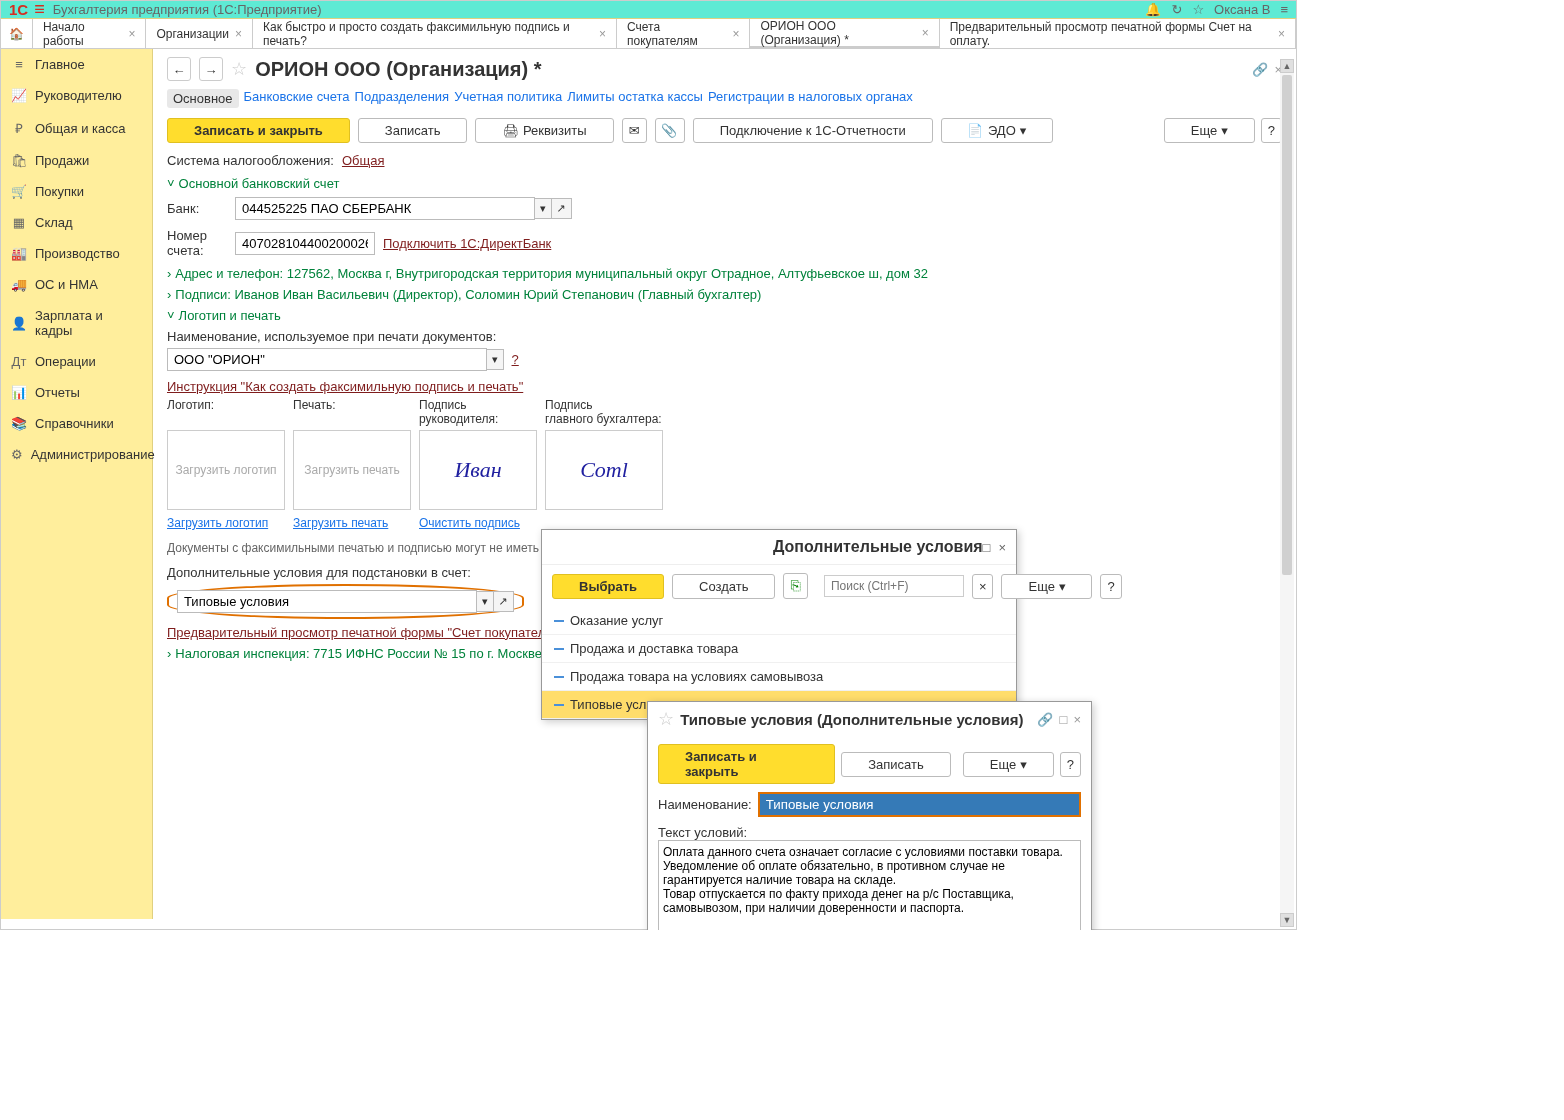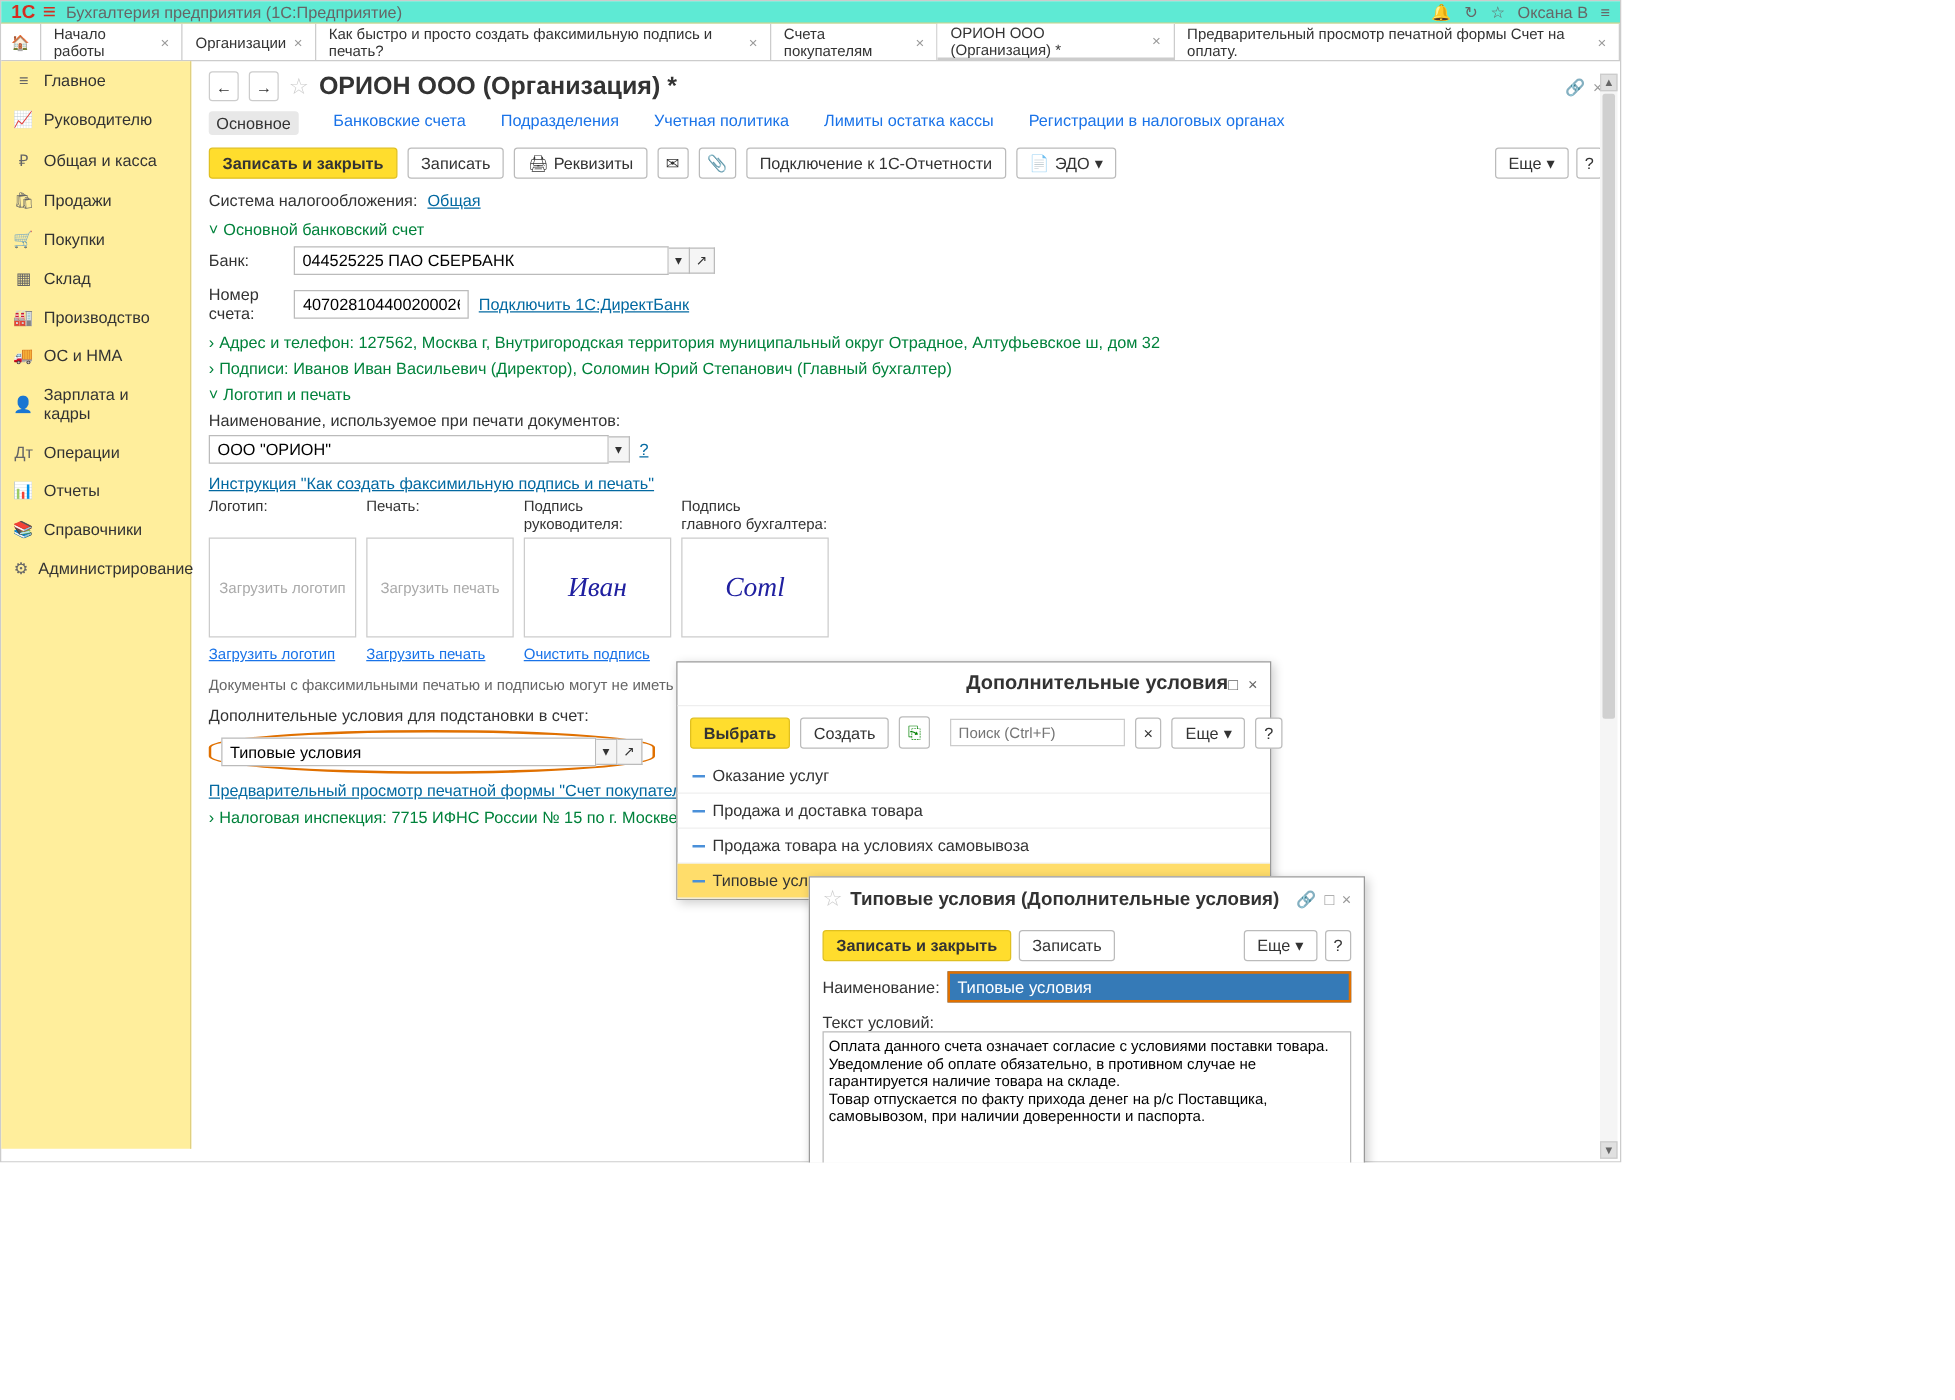--- a/index.html
+++ b/index.html
@@ -26,7 +26,7 @@
 .star { color: #ccc; font-size: 18px; }
 .pg-title { font-size: 20px; font-weight: bold; }
 .pg-right { margin-left: auto; display: flex; gap: 6px; }
-.subtabs { display: flex; gap: 28px; margin-bottom: 10px; font-size: 13px; }
+.subtabs { display: flex; gap: 5px; margin-bottom: 10px; font-size: 13px; }
 .subtabs a { color: #1a73e8; text-decoration: none; cursor: pointer; }
 .subtabs .active-st { background: #e8e8e8; color: #333; padding: 2px 6px; border-radius: 3px; }
 .toolbar { display: flex; gap: 8px; align-items: center; margin-bottom: 10px; }

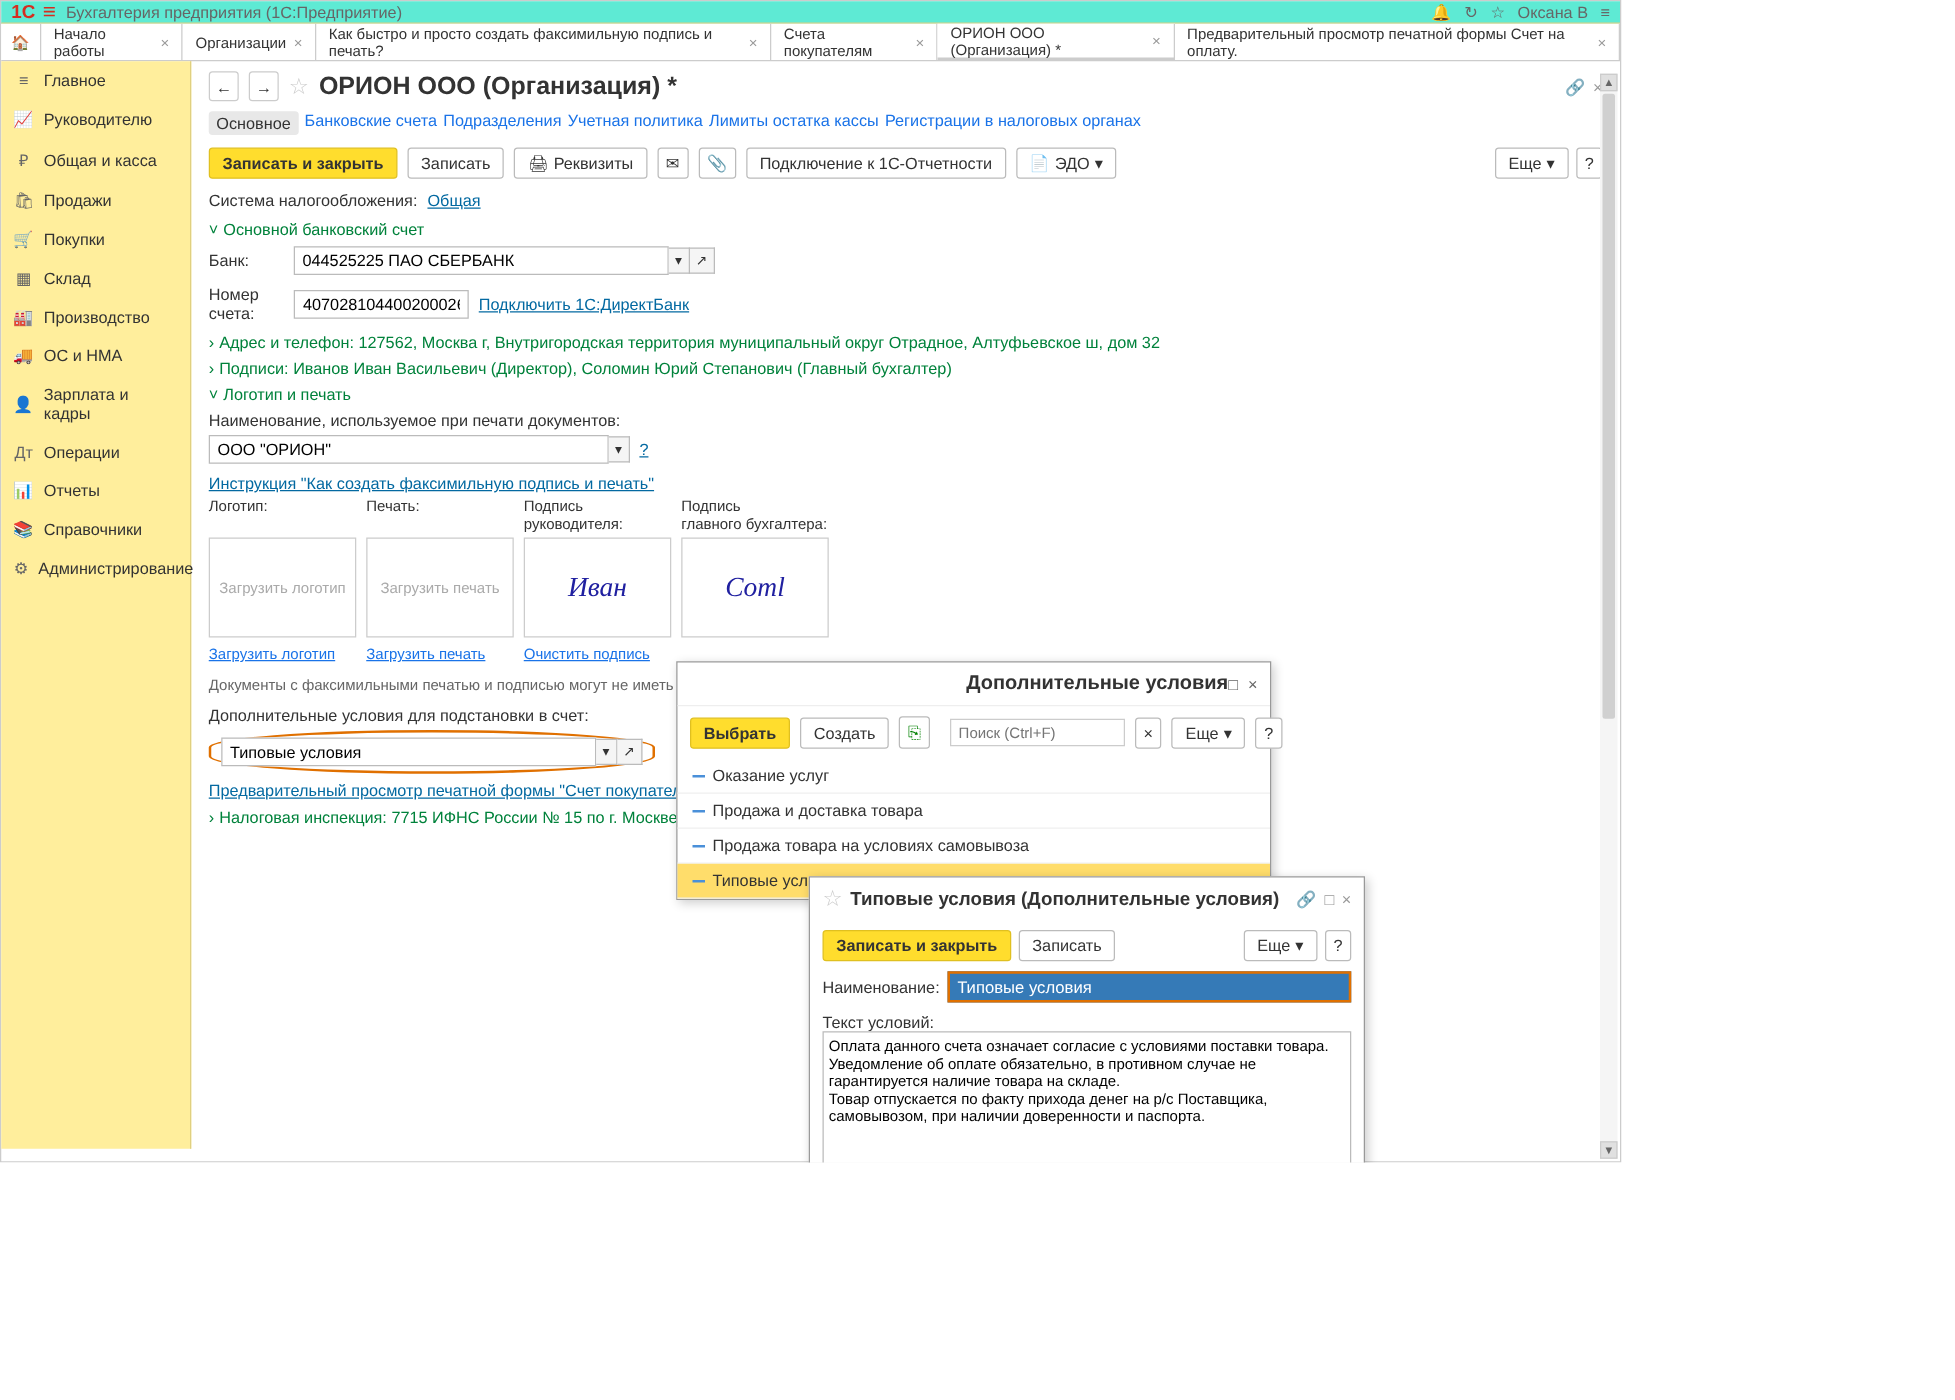--- a/index.html
+++ b/index.html
@@ -30,7 +30,7 @@
 .subtabs a { color: #1a73e8; text-decoration: none; cursor: pointer; }
 .subtabs .active-st { background: #e8e8e8; color: #333; padding: 2px 6px; border-radius: 3px; }
 .toolbar { display: flex; gap: 8px; align-items: center; margin-bottom: 10px; }
-.btn { border: 1px solid #bbb; background: #fff; padding: 4px 10px; border-radius: 3px; cursor: pointer; font-size: 13px; display: inline-flex; align-items: center; gap: 4px; }
+.btn { border: 1px solid #bbb; background: #fff; padding: 4px 26px; border-radius: 3px; cursor: pointer; font-size: 13px; display: inline-flex; align-items: center; gap: 4px; }
 .btn.yellow { background: #ffdd2d; border-color: #e0c020; font-weight: bold; }
 .btn.icon-only { padding: 4px 6px; }
 .toolbar-right { margin-left: auto; display: flex; gap: 6px; }

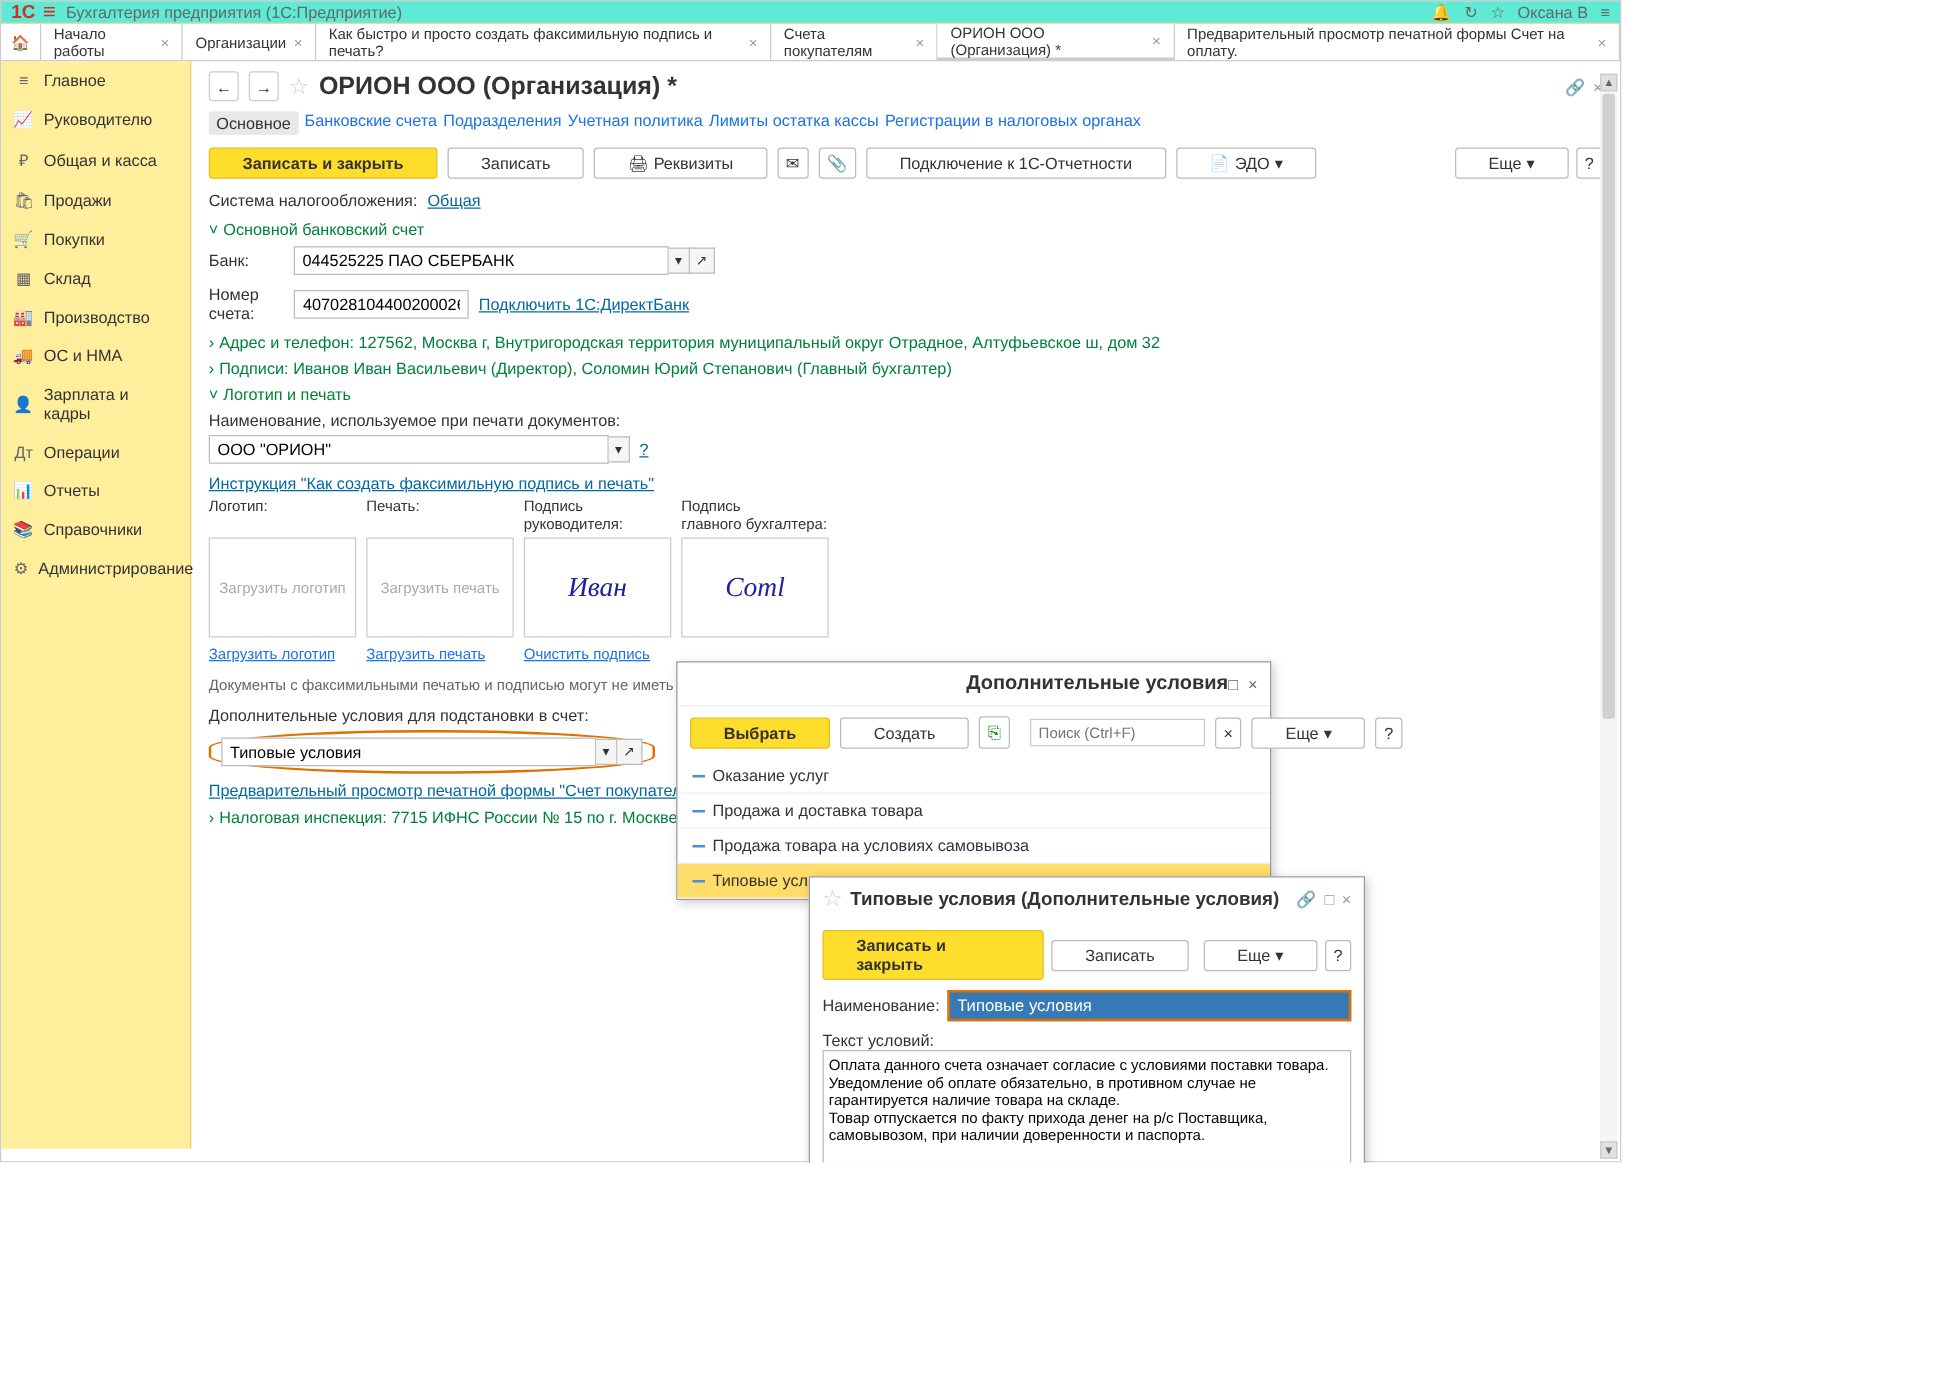--- a/index.html
+++ b/index.html
@@ -36,7 +36,7 @@
 .toolbar-right { margin-left: auto; display: flex; gap: 6px; }
 .form-row { display: flex; align-items: center; gap: 8px; margin-bottom: 8px; font-size: 13px; }
 .form-row label { min-width: auto; color: #333; }
-.link { color: #0369a1; text-decoration: underline; cursor: pointer; }
+.link { color: #7f1d1d; text-decoration: underline; cursor: pointer; }
 .collapse { color: #00823b; cursor: pointer; display: flex; align-items: center; gap: 4px; margin: 6px 0; }
 .input-combo { display: flex; align-items: center; }
 .input-combo input { border: 1px solid #bbb; padding: 3px 6px; font-size: 13px; }

